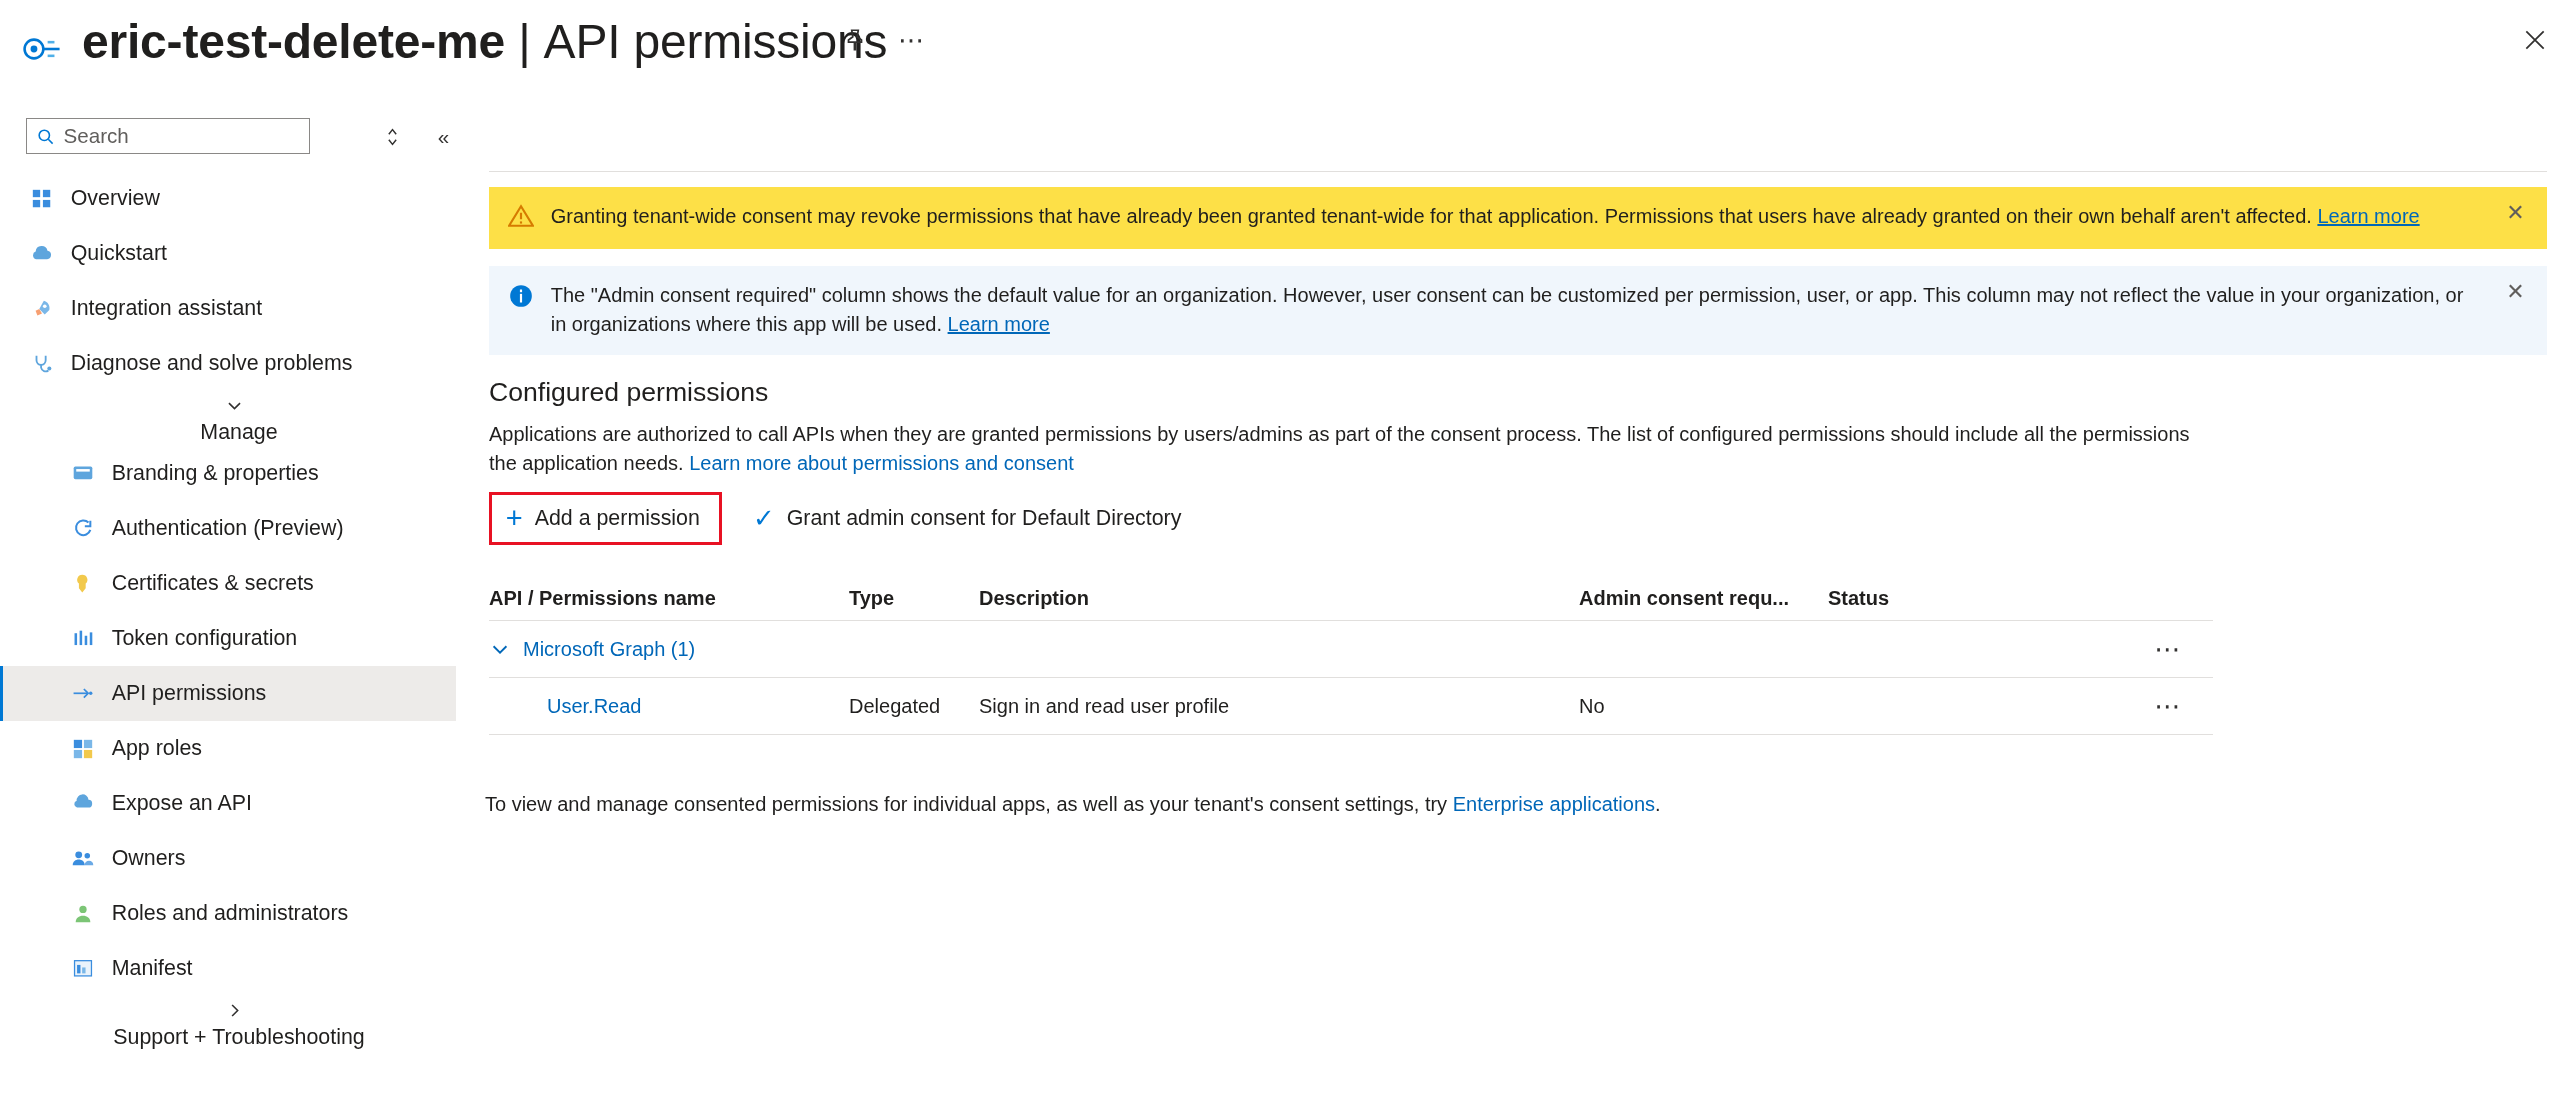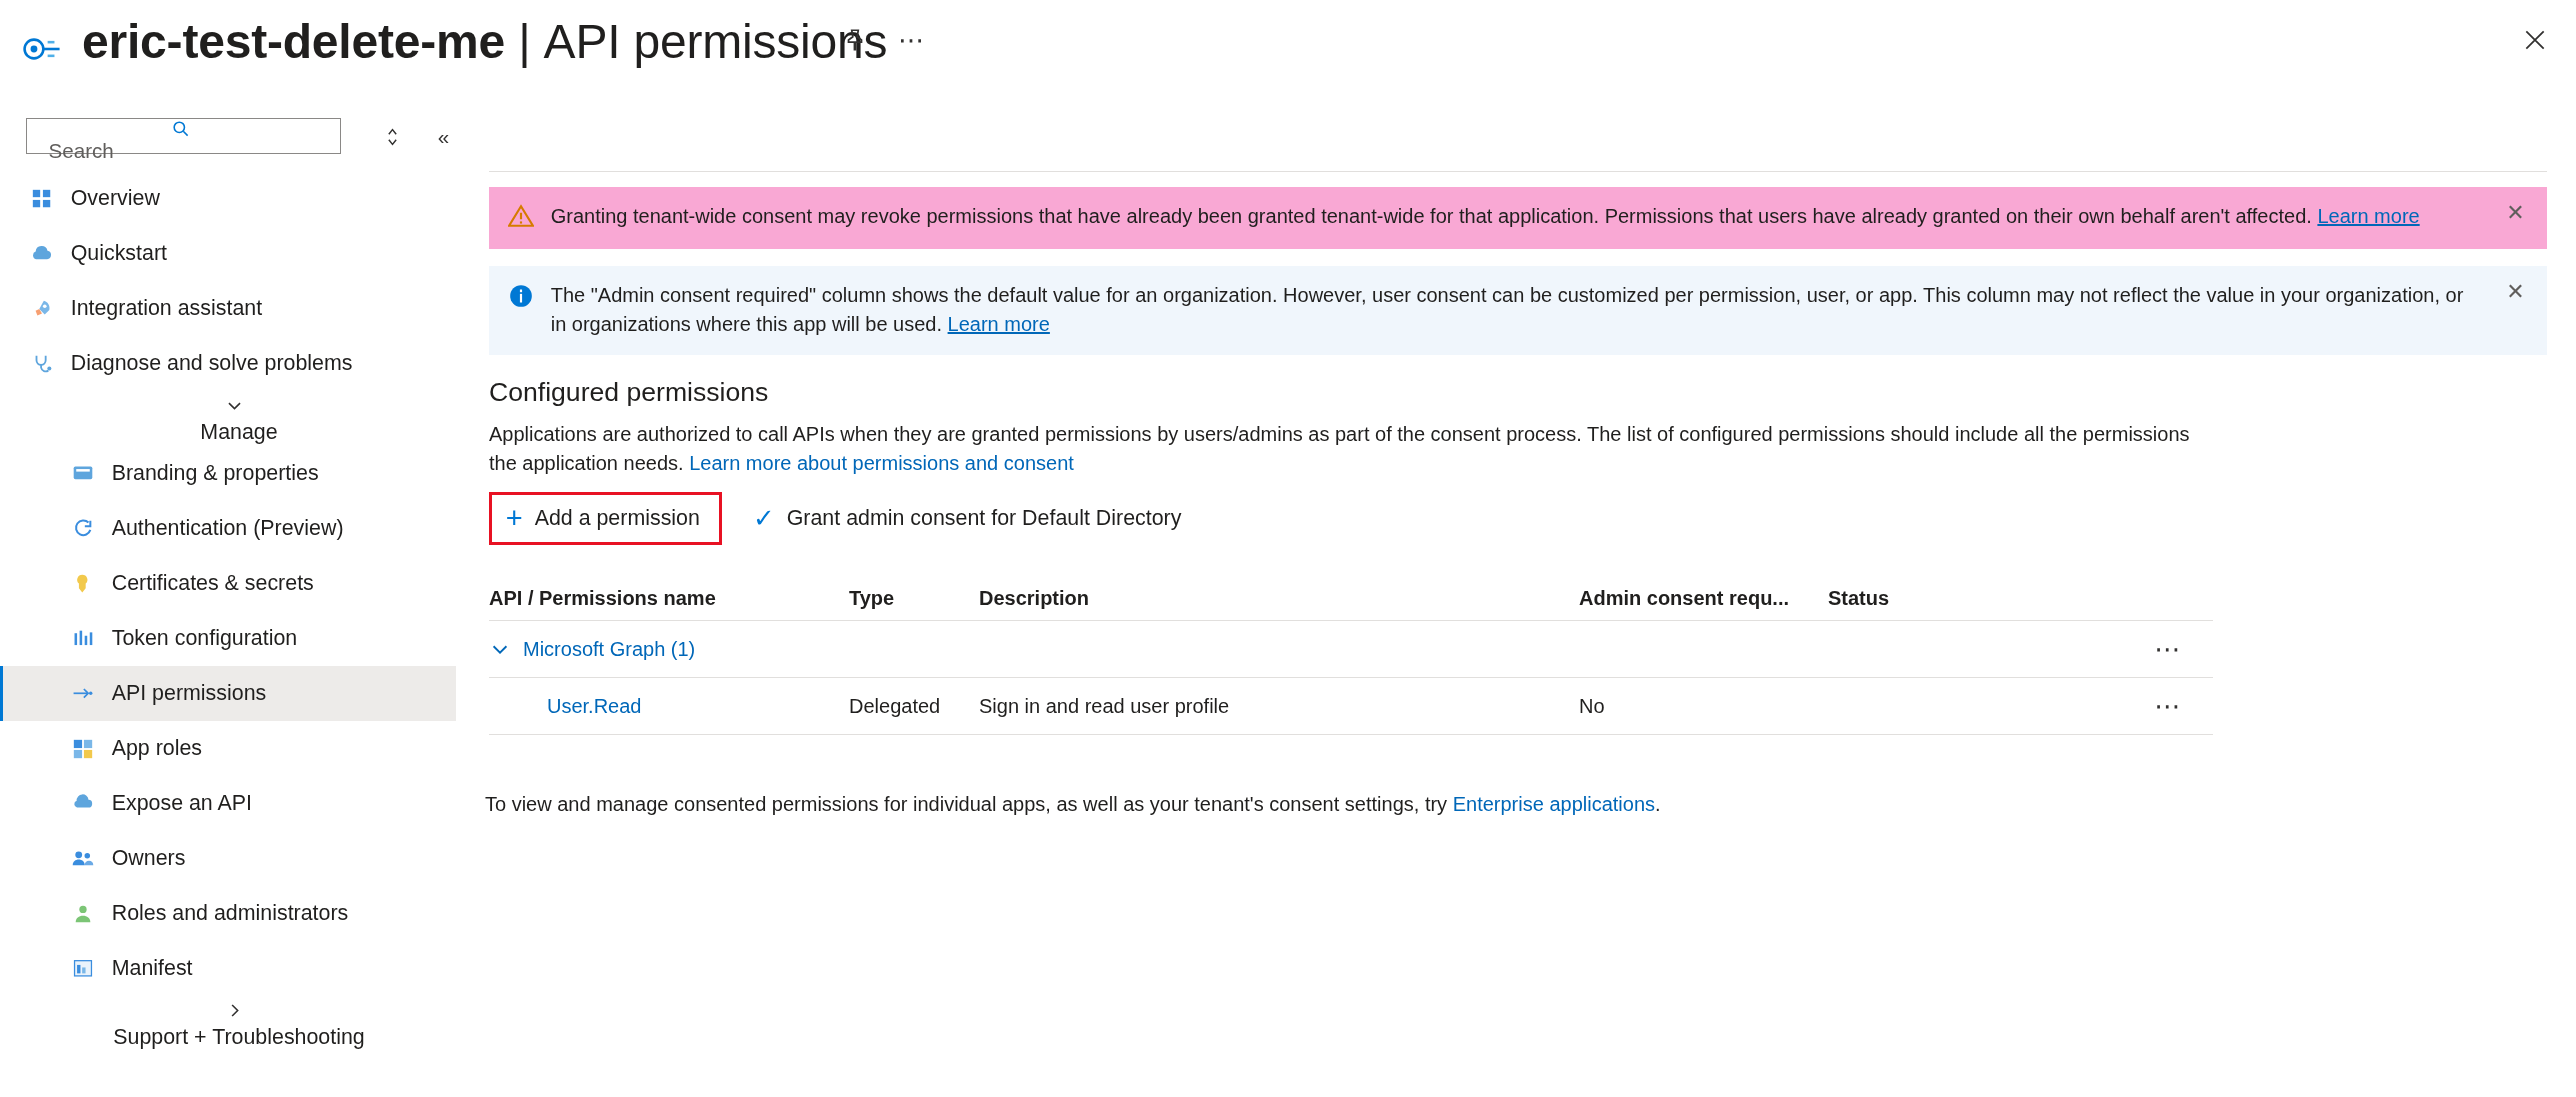--- a/index.html
+++ b/index.html
@@ -52,9 +52,9 @@
     position: absolute; left: 26px; top: 22px; width: 429px; height: 39px;
   }
   .search-box {
-    position: absolute; left: 0; top: 0; width: 315px; height: 36px;
+    position: absolute; left: 0; top: 0; width: 284px; height: 36px;
     border: 0.9px solid #8a8886; background: #ffffff;
-    display: flex; align-items: center; padding: 0 8.6px; flex-direction: column;
+    display: flex; align-items: center; padding: 0 8.6px;
   }
   .search-box .mag { margin-right: 6.9px; display:flex; }
   .search-box input {

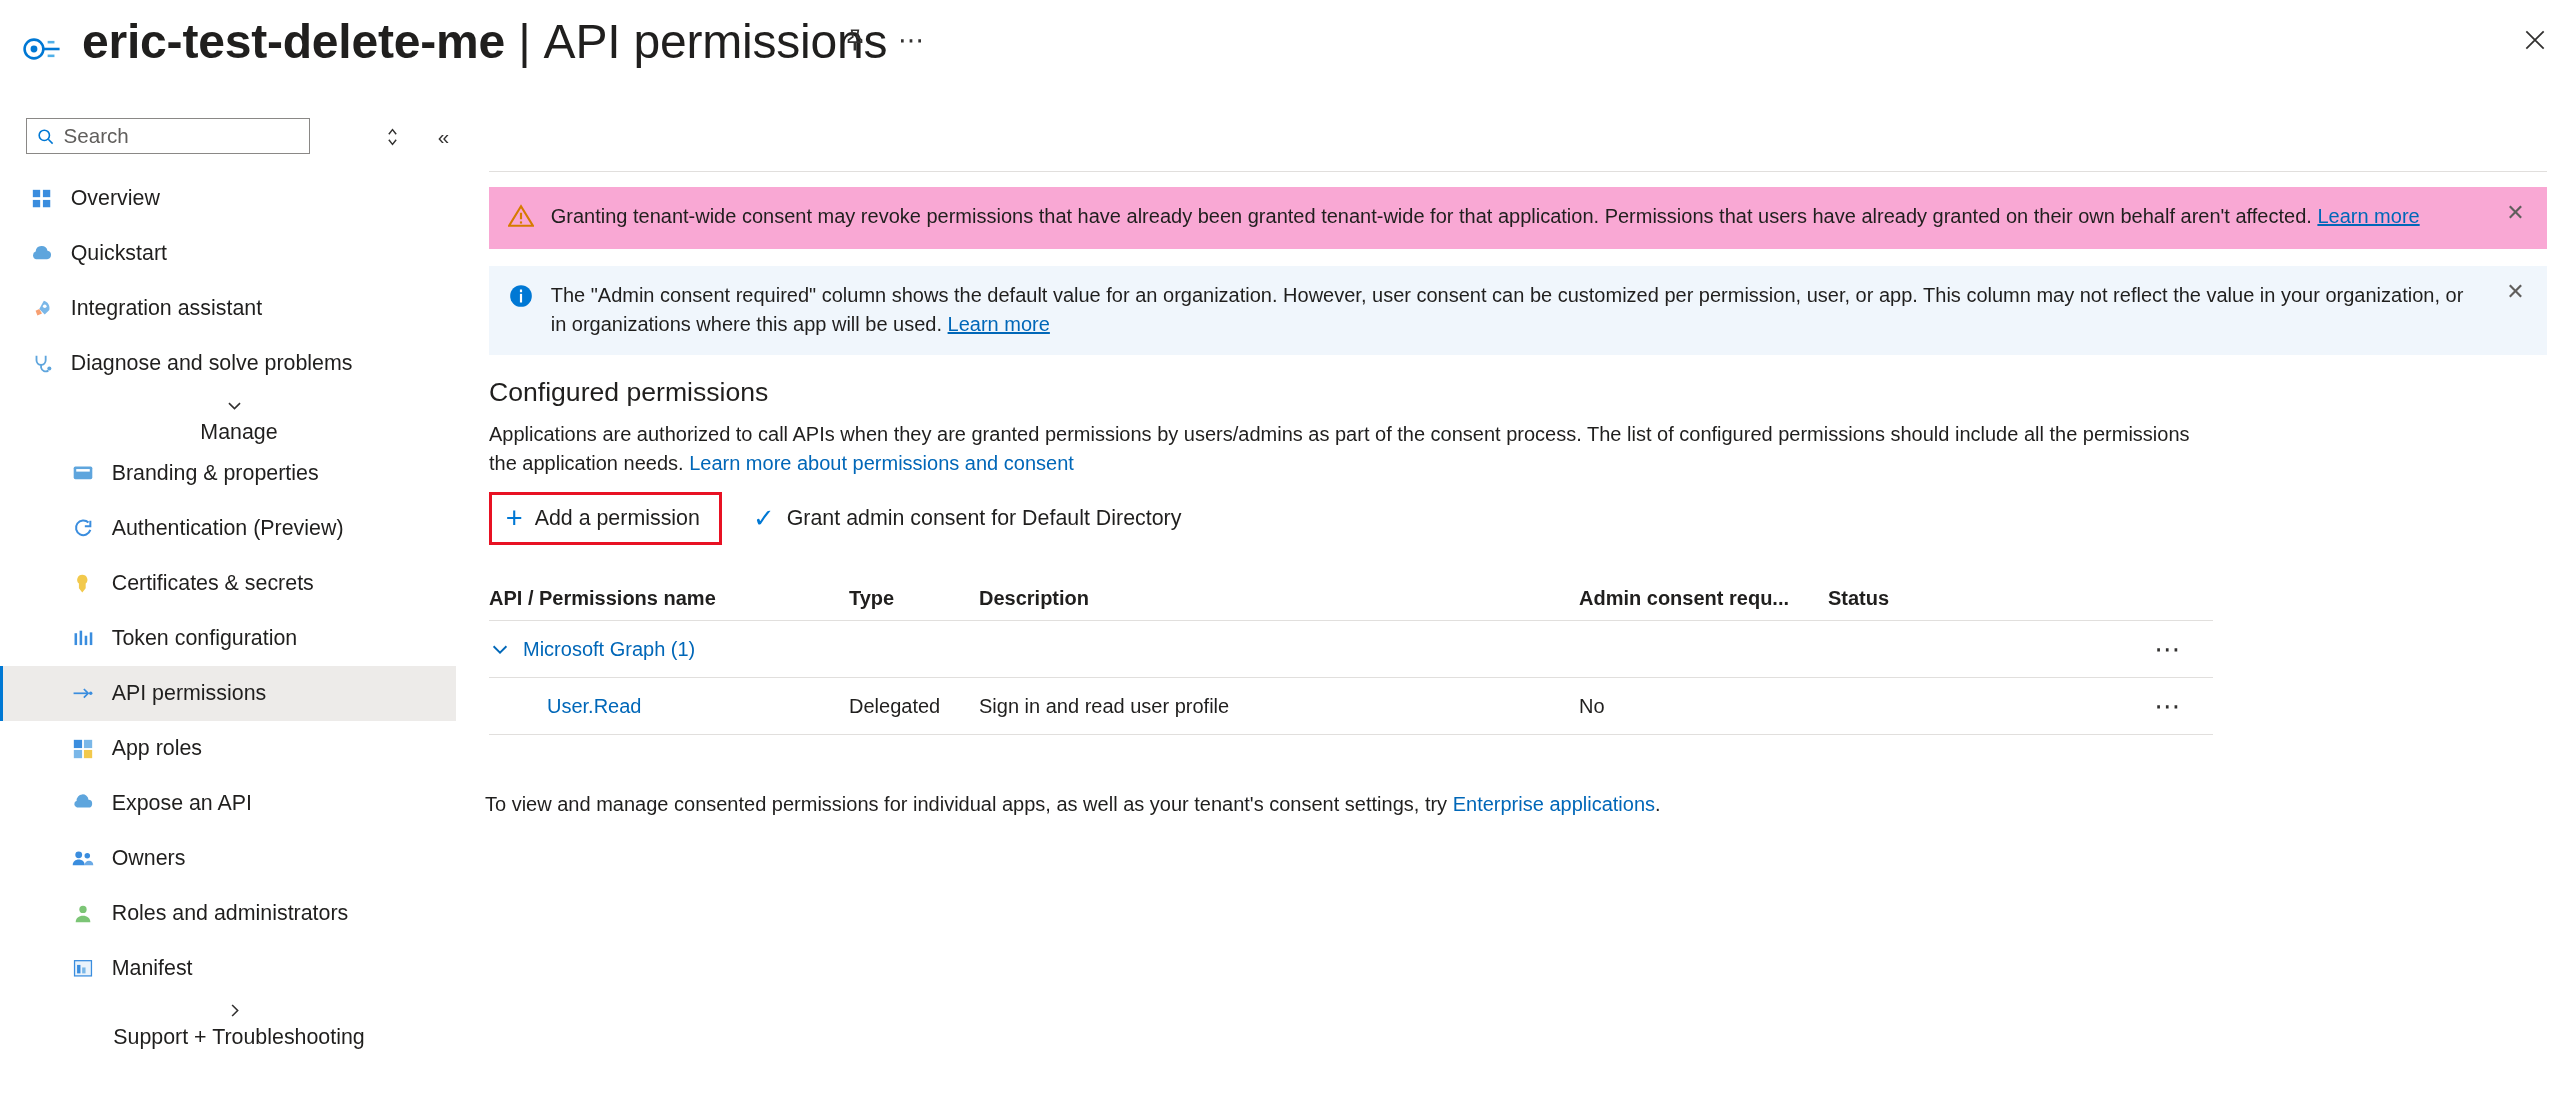--- a/index.html
+++ b/index.html
@@ -133,7 +133,7 @@
     justify-content:center; cursor: pointer; color:#605e5c; font-size: 22px;
     line-height: 22px;
   }
-  .banner-warn { top: 91px; height: 62px; background: #f9a8d4; }
+  .banner-warn { top: 91px; height: 62px; background: #fde047; }
   .banner-info { top: 170px; height: 89px; background: #f0f6fc; }
 
   a, .link { color: #0067b8; text-decoration: underline; cursor: pointer; }

